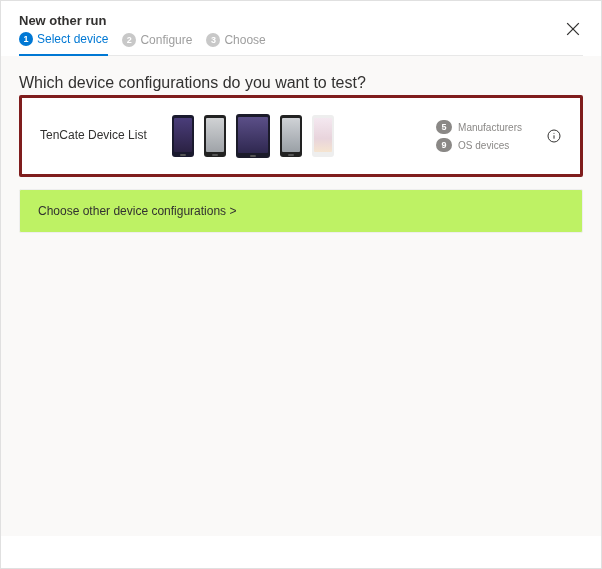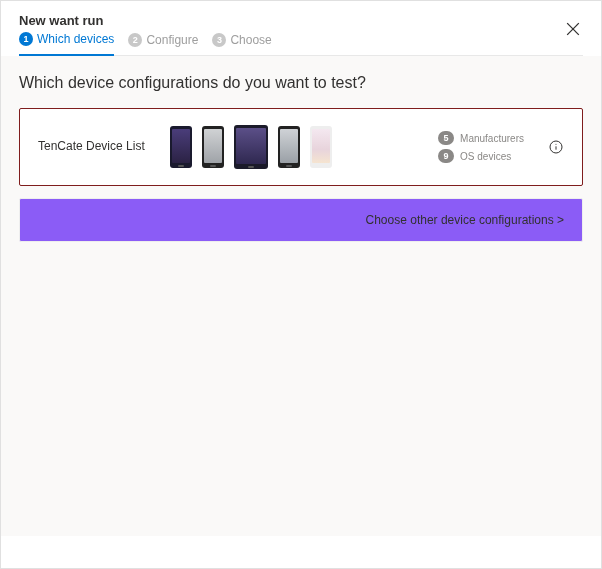--- a/index.html
+++ b/index.html
@@ -198,7 +198,7 @@
 <body>
 
 <div class="header">
-  <div class="page-title">New want run</div>
+  <div class="page-title">New other run</div>
 
   <div class="close-btn">
     <svg viewBox="0 0 24 24" fill="none" stroke="currentColor" stroke-width="1.5">

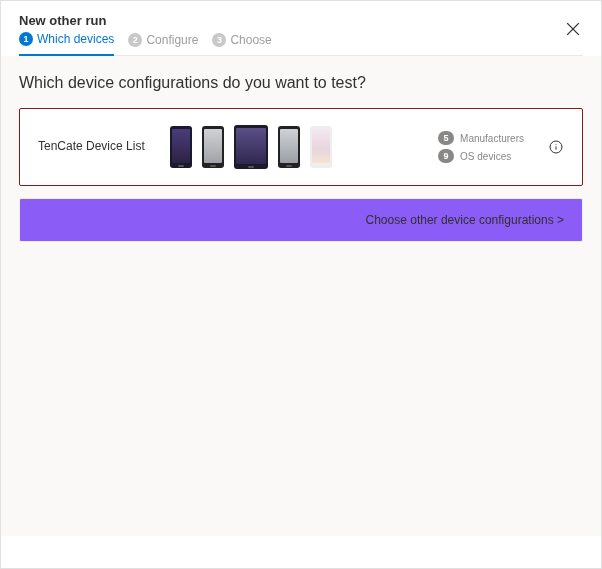--- a/index.html
+++ b/index.html
@@ -210,7 +210,7 @@
   <div class="steps">
     <div class="step active">
       <span class="step-num">1</span>
-      <span>Which devices</span>
+      <span>Select device</span>
     </div>
     <div class="step">
       <span class="step-num">2</span>

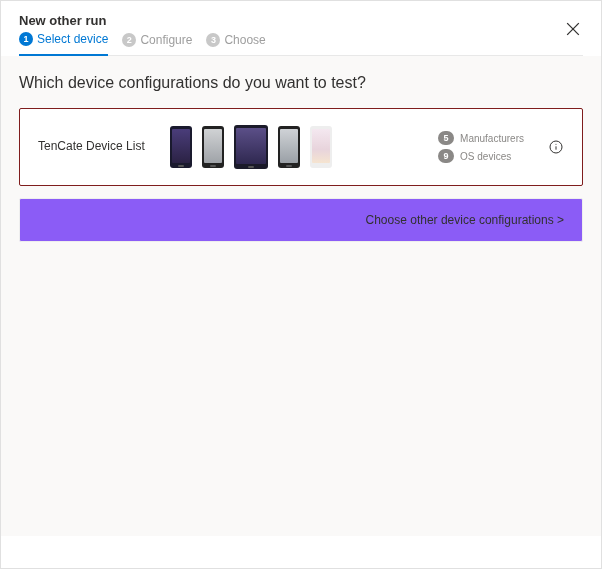--- a/index.html
+++ b/index.html
@@ -77,7 +77,7 @@
       font-size: 16px;
       font-weight: 400;
       color: #323130;
-      margin-bottom: 16px;
+      margin-bottom: 3px;
     }
     .card {
       background: #fff;

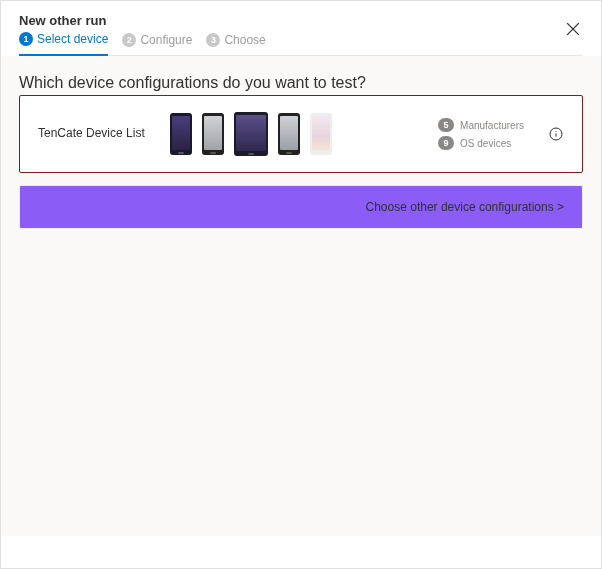--- a/index.html
+++ b/index.html
@@ -81,7 +81,7 @@
     }
     .card {
       background: #fff;
-      border: 1px solid #7f1d1d;
+      border: 3px solid #7f1d1d;
       border-radius: 2px;
       padding: 16px 18px;
       margin-bottom: 12px;

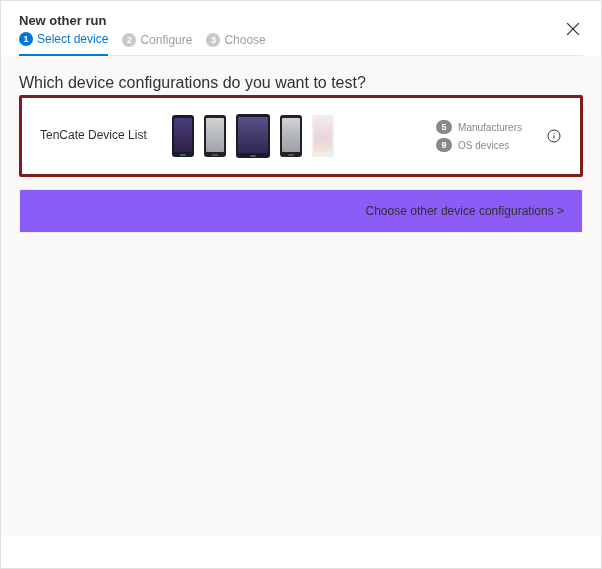--- a/index.html
+++ b/index.html
@@ -184,14 +184,13 @@
     }
     .info-icon svg { width: 100%; height: 100%; }
     .link-card {
-      background: #8b5cf6;
+      background: #bef264;
       border: 1px solid #eee;
       border-radius: 2px;
       padding: 14px 18px;
       font-size: 12px;
       color: #323130;
       cursor: pointer;
-      text-align: right;
     }
   </style>
 </head>

